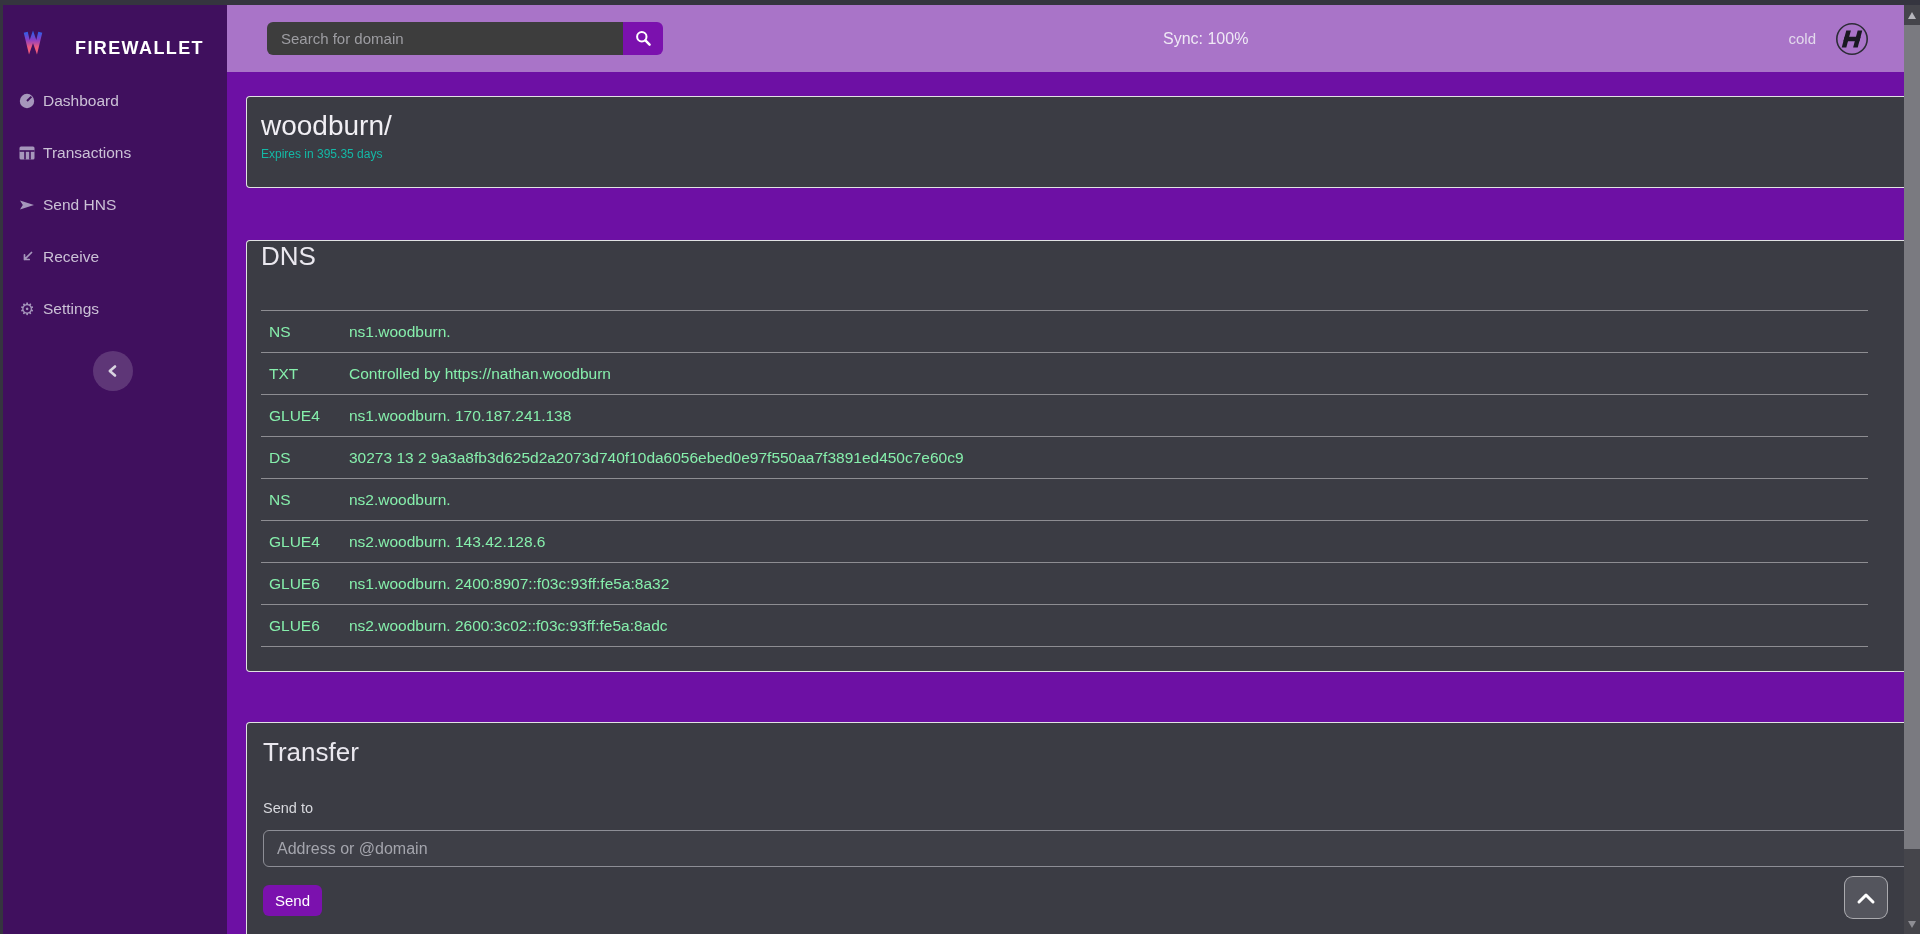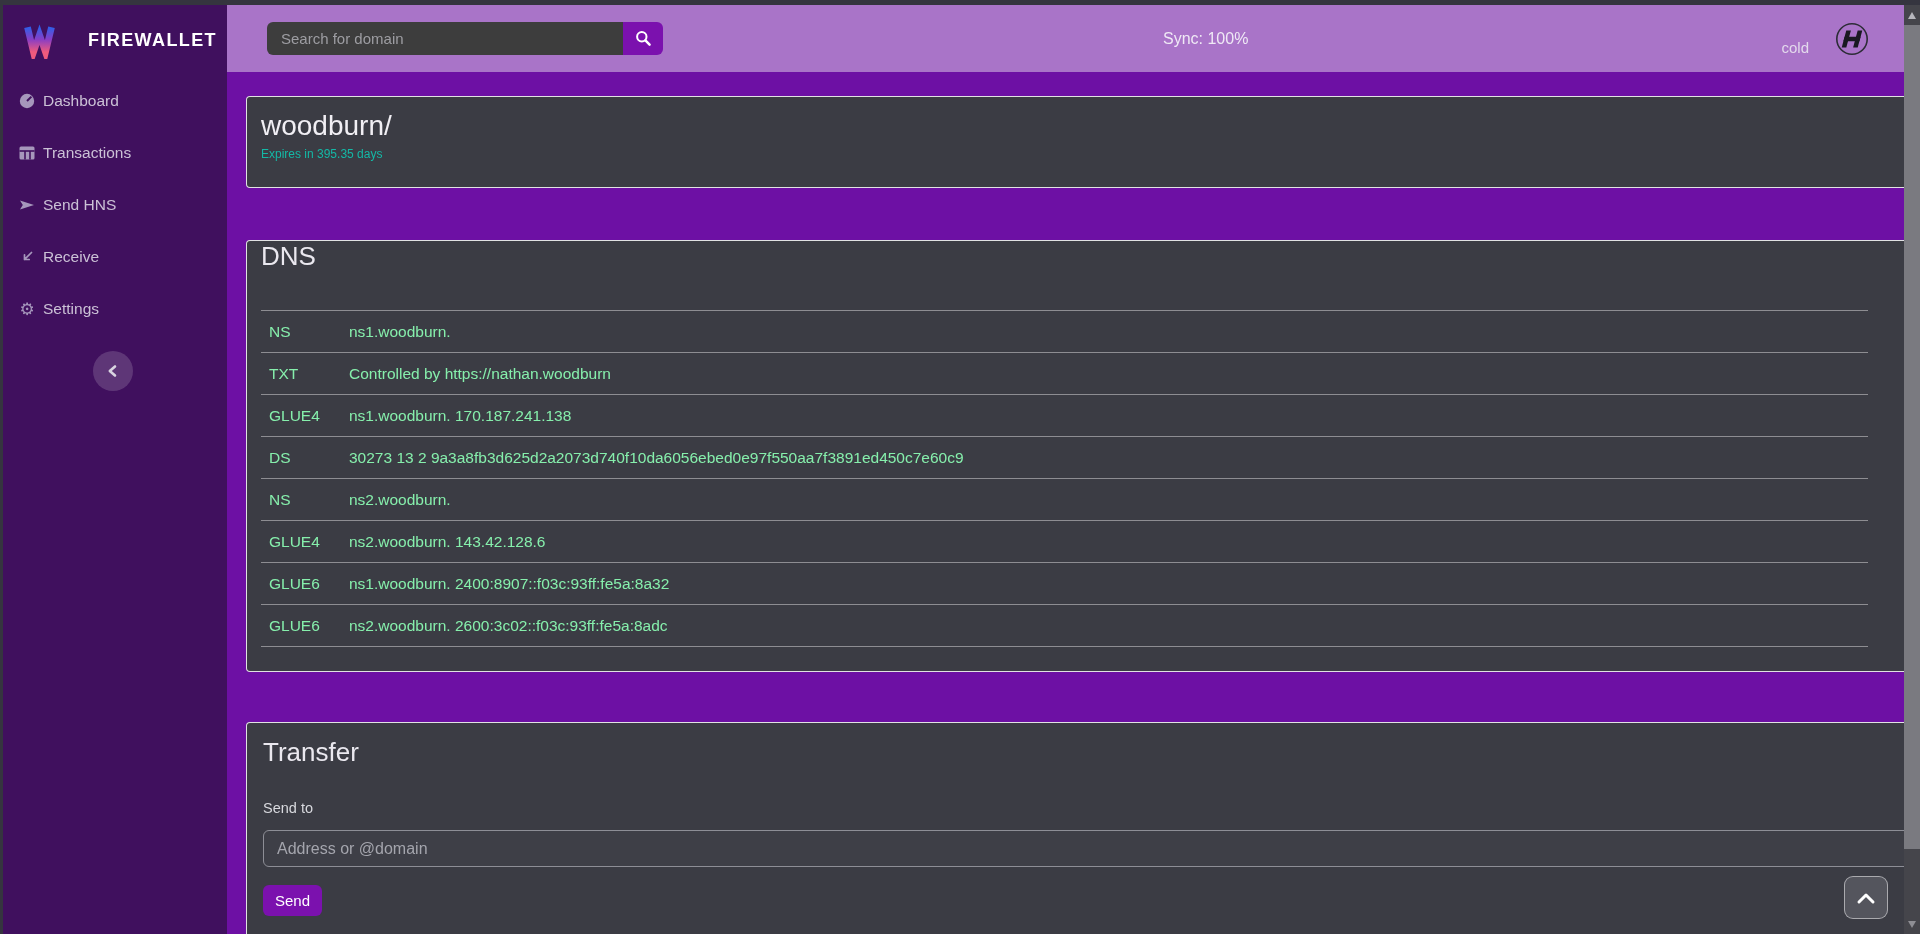--- a/index.html
+++ b/index.html
@@ -21,7 +21,7 @@
 
   
   .sidebar{position:absolute;left:3px;top:5px;width:224px;height:929px;background:var(--sidebar-bg);z-index:5}
-  .brand{display:flex;align-items:center;gap:32px;padding:16px 10px 4px 20px;height:58px;cursor:pointer}
+  .brand{display:flex;align-items:flex-end;gap:32px;padding:16px 23px 4px 20px;height:58px;cursor:pointer}
   .brand-text{color:#ffffff;font-weight:bold;font-size:18px;letter-spacing:1.4px}
   .nav{margin-top:12px}
   .nav-item{display:flex;align-items:center;gap:6px;height:52px;padding:0 14px;color:#cbc1d6;font-size:15.5px;text-decoration:none;cursor:pointer}

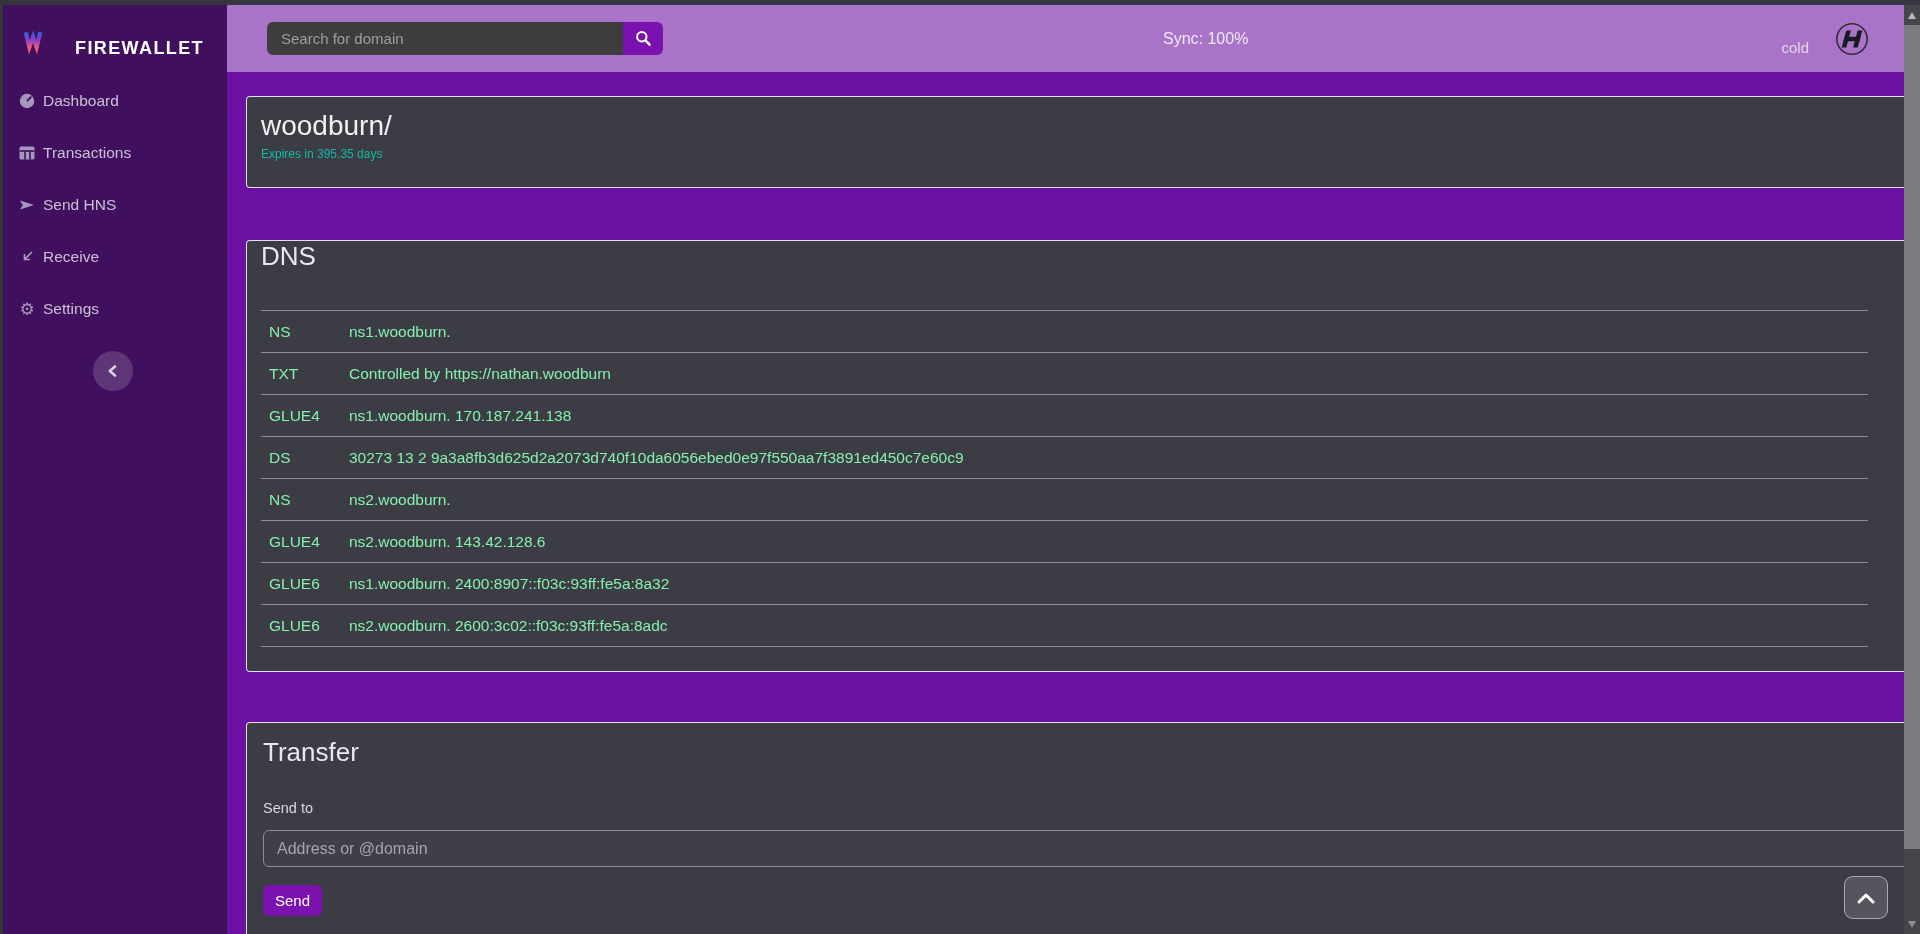--- a/index.html
+++ b/index.html
@@ -38,7 +38,7 @@
   .search-input::placeholder{color:#9d9da2}
   .search-btn{width:40px;background:var(--accent);border:none;display:flex;align-items:center;justify-content:center;cursor:pointer}
   .sync{position:absolute;left:936px;top:50%;transform:translateY(-50%);color:#efe9f5;font-size:16px}
-  .wallet-chip{margin-left:auto;display:flex;align-items:flex-end;gap:26px;padding-right:35px;cursor:pointer}
+  .wallet-chip{margin-left:auto;display:flex;align-items:center;gap:19px;padding-right:35px;cursor:pointer}
   .wallet-name{color:#e3d9ec;font-size:15px}
 
   

